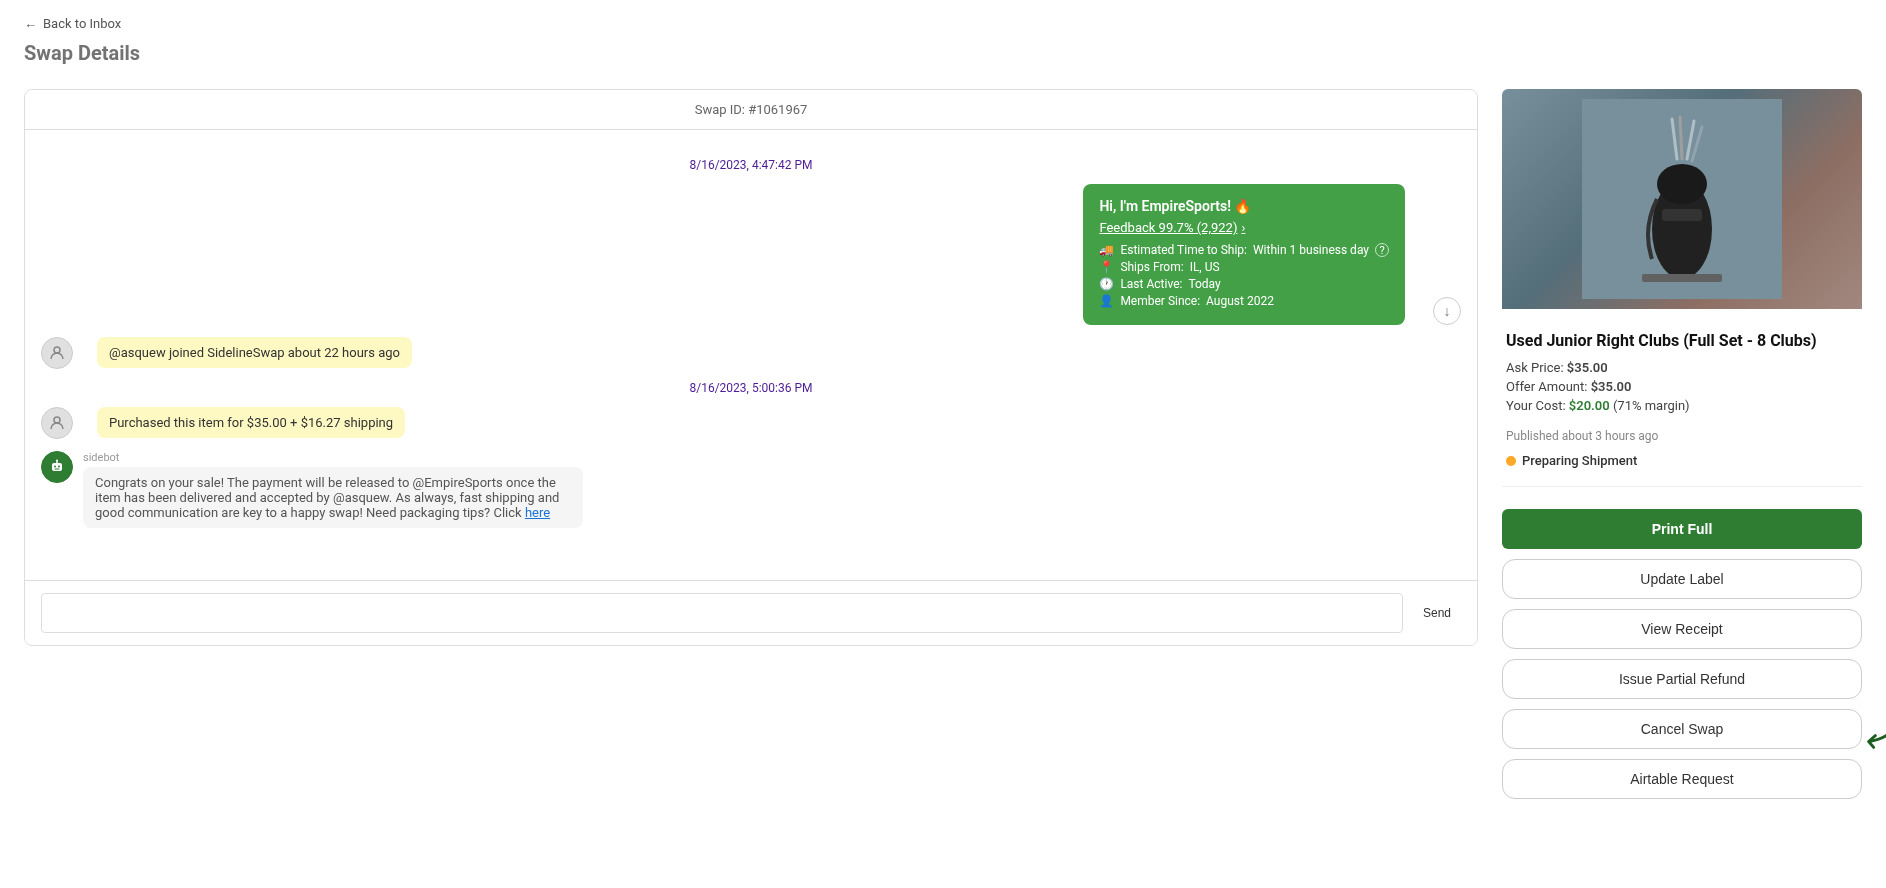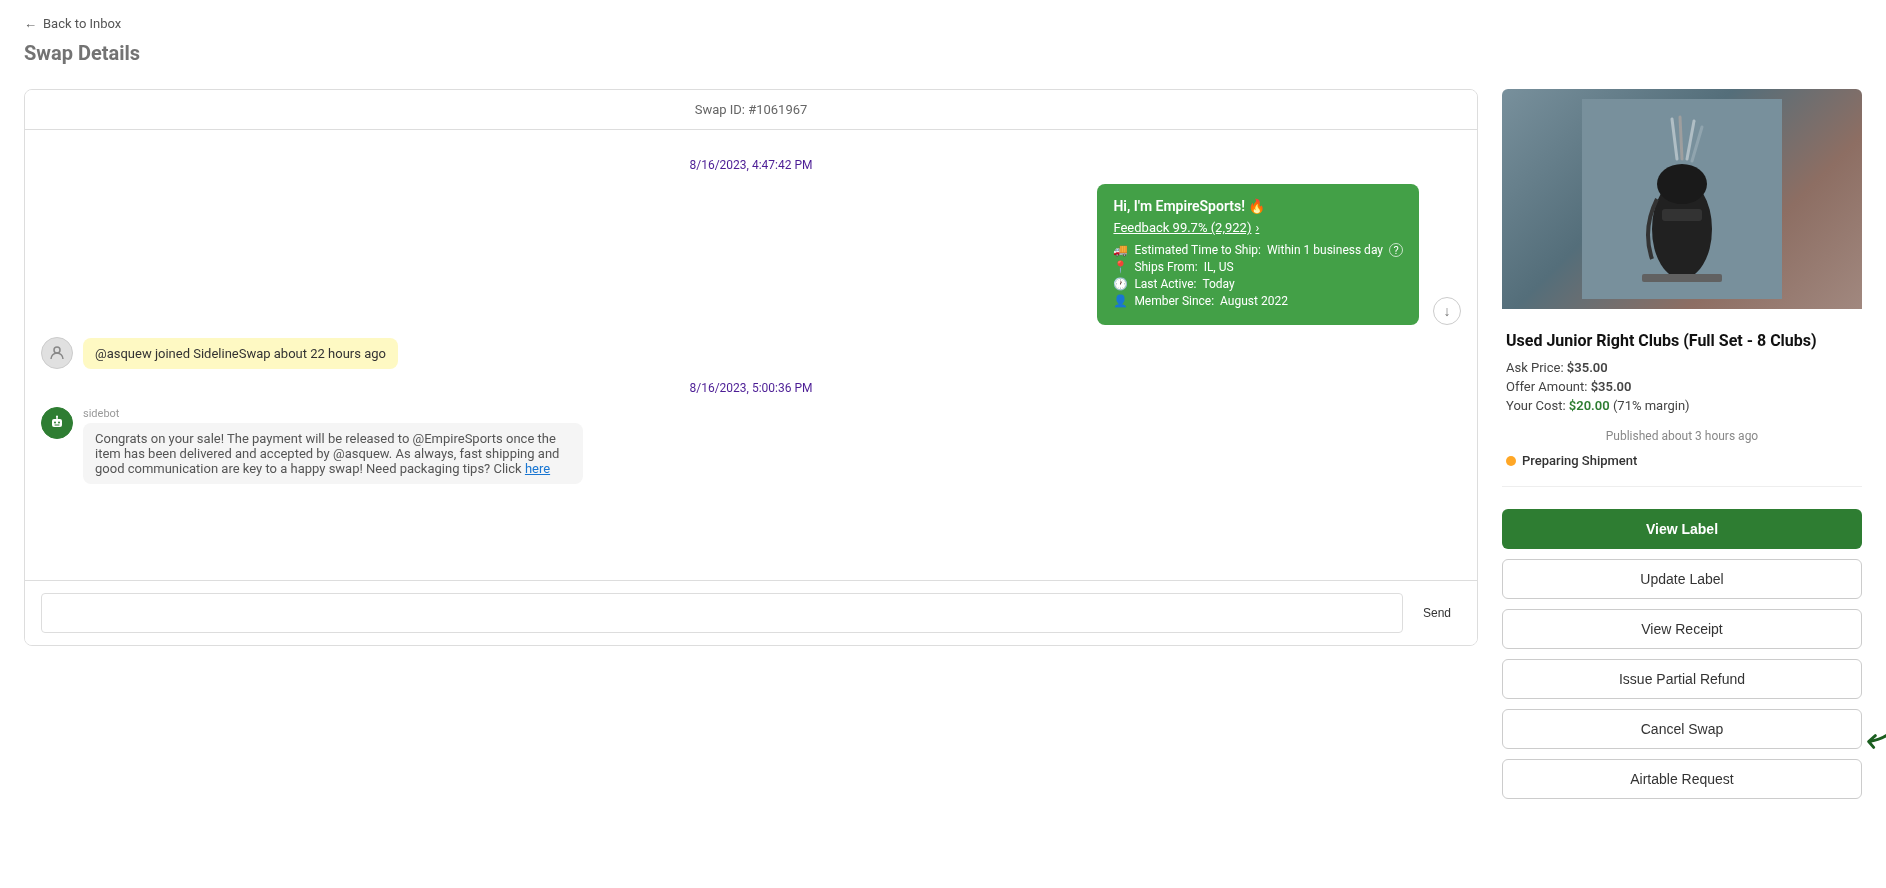--- a/index.html
+++ b/index.html
@@ -69,8 +69,8 @@
     }
     .message-row {
       display: flex;
-      align-items: center;
-      gap: 10px;
+      align-items: flex-start;
+      gap: 24px;
       margin-bottom: 12px;
     }
     .message-row.right {

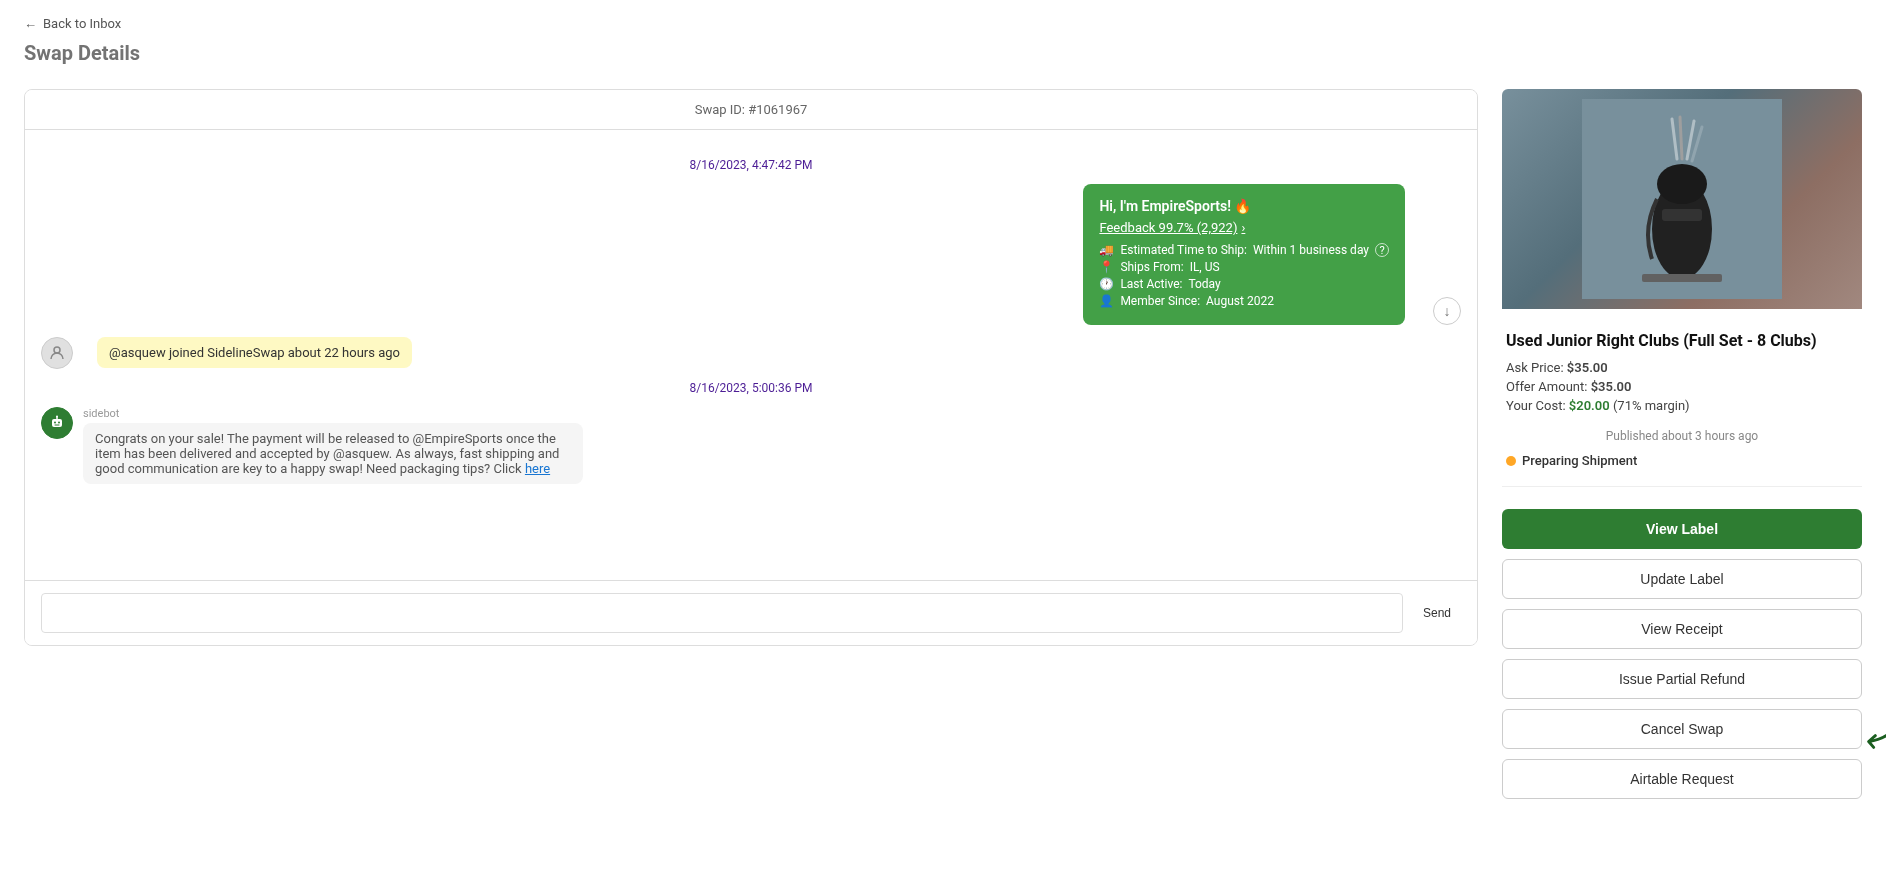--- a/index.html
+++ b/index.html
@@ -375,6 +375,17 @@
 
         <div class="timestamp">8/16/2023, 5:00:36 PM</div>
 
+        <div class="message-row">
+          <div class="avatar">
+            <svg width="16" height="16" viewBox="0 0 16 16" fill="none">
+              <circle cx="8" cy="5" r="3" stroke="#888" stroke-width="1.5"></circle>
+              <path d="M2 14c0-3.3 2.7-6 6-6s6 2.7 6 6" stroke="#888" stroke-width="1.5" fill="none"></path>
+            </svg>
+          </div>
+          <div class="bubble">
+            <span>Purchased this item for $35.00 + $16.27 shipping</span>
+          </div>
+        </div>
 
         <div class="system-message-row">
           <div class="avatar bot">

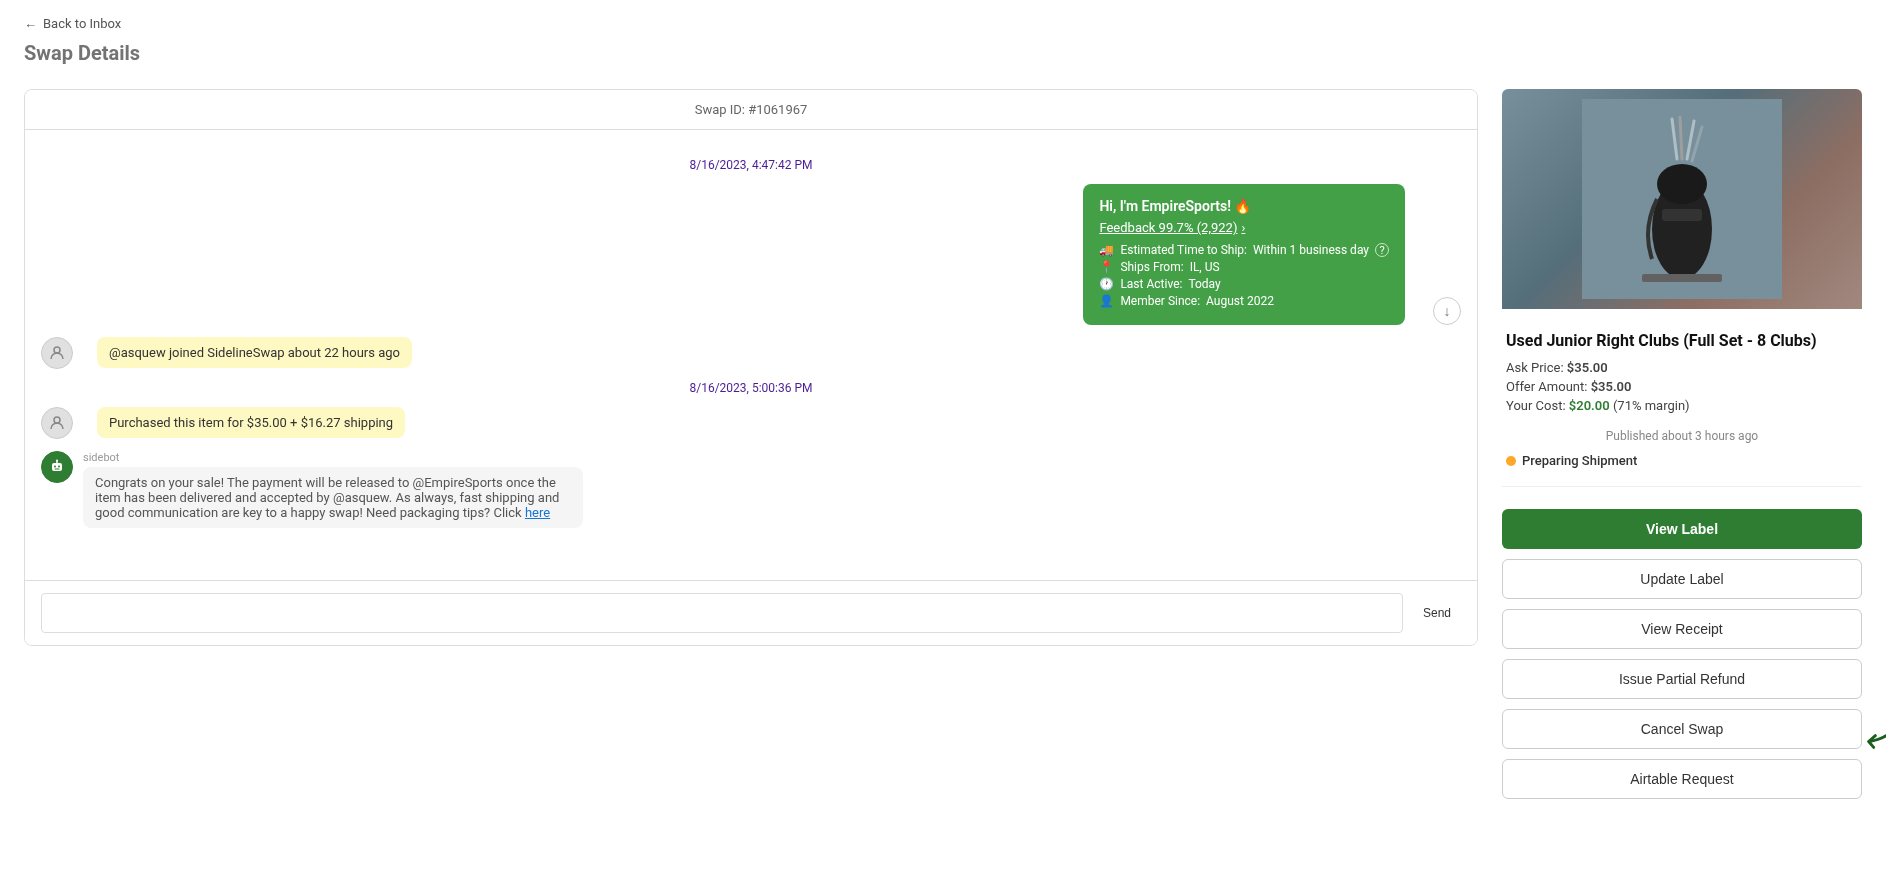--- a/index.html
+++ b/index.html
@@ -244,7 +244,6 @@
       color: #888;
       margin-top: 16px;
       margin-bottom: 10px;
-      text-align: center;
     }
     .status-badge {
       display: flex;

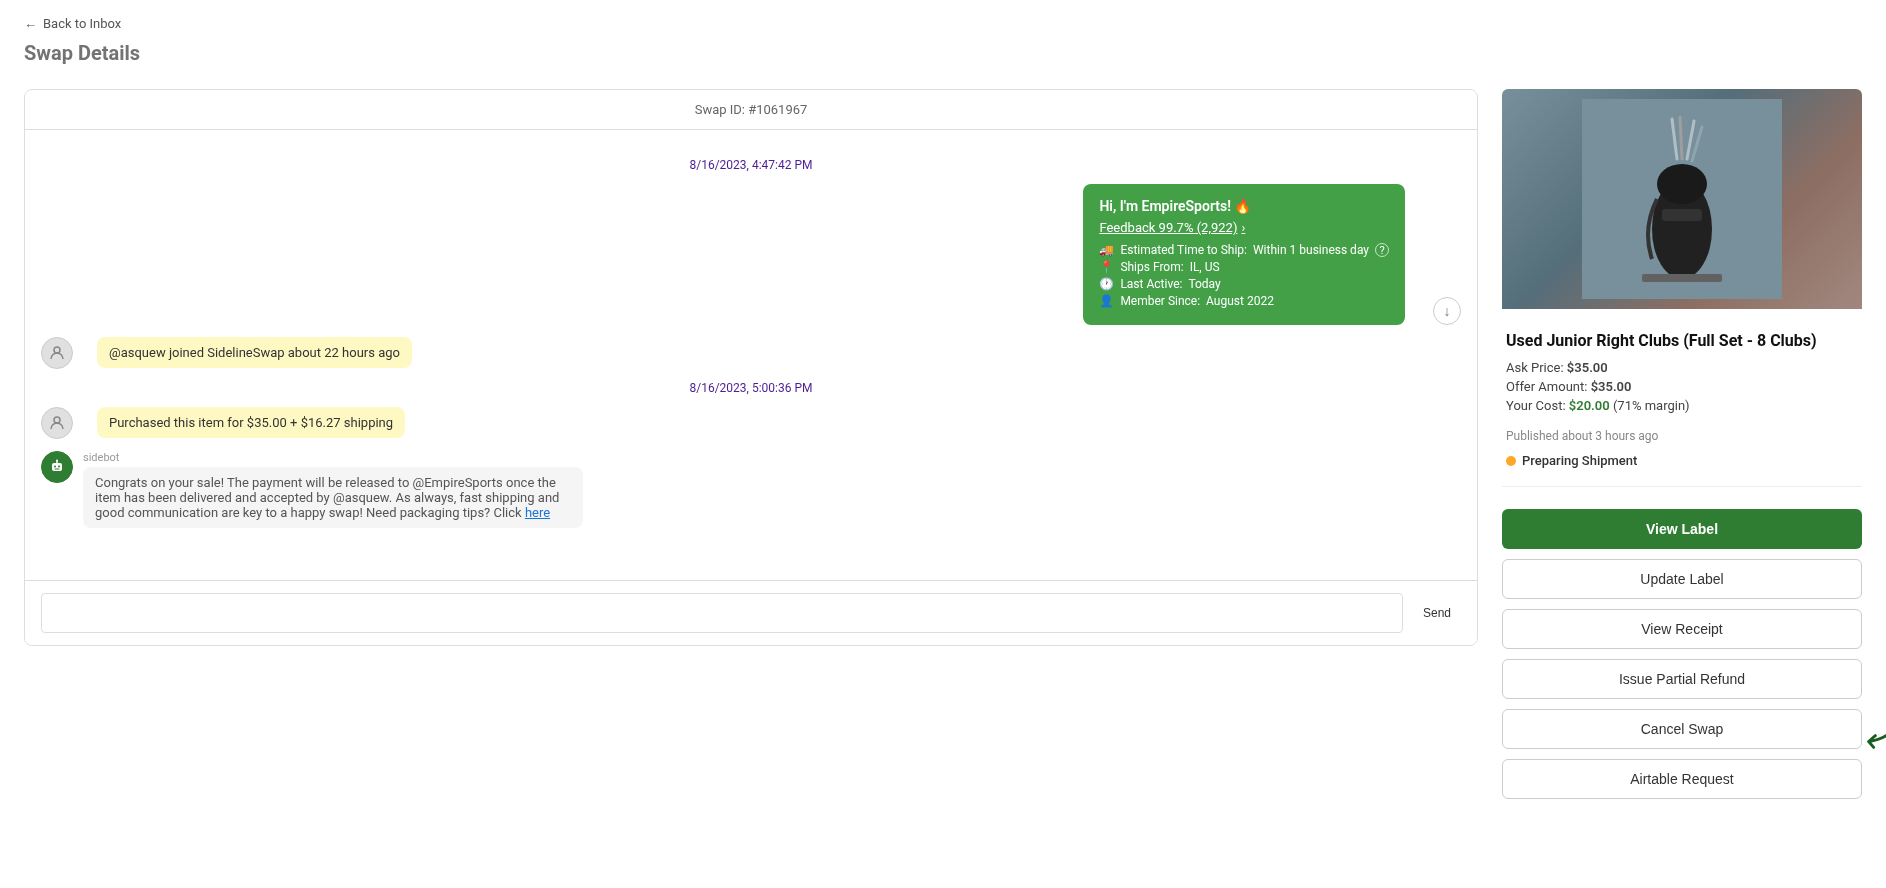--- a/index.html
+++ b/index.html
@@ -464,7 +464,7 @@
       </div>
 
       <div class="action-buttons">
-        <button class="btn-primary">View Label</button>
+        <button class="btn-primary">Print Full</button>
         <button class="btn-outline">Update Label</button>
         <button class="btn-outline">View Receipt</button>
         <button class="btn-outline">Issue Partial Refund</button>

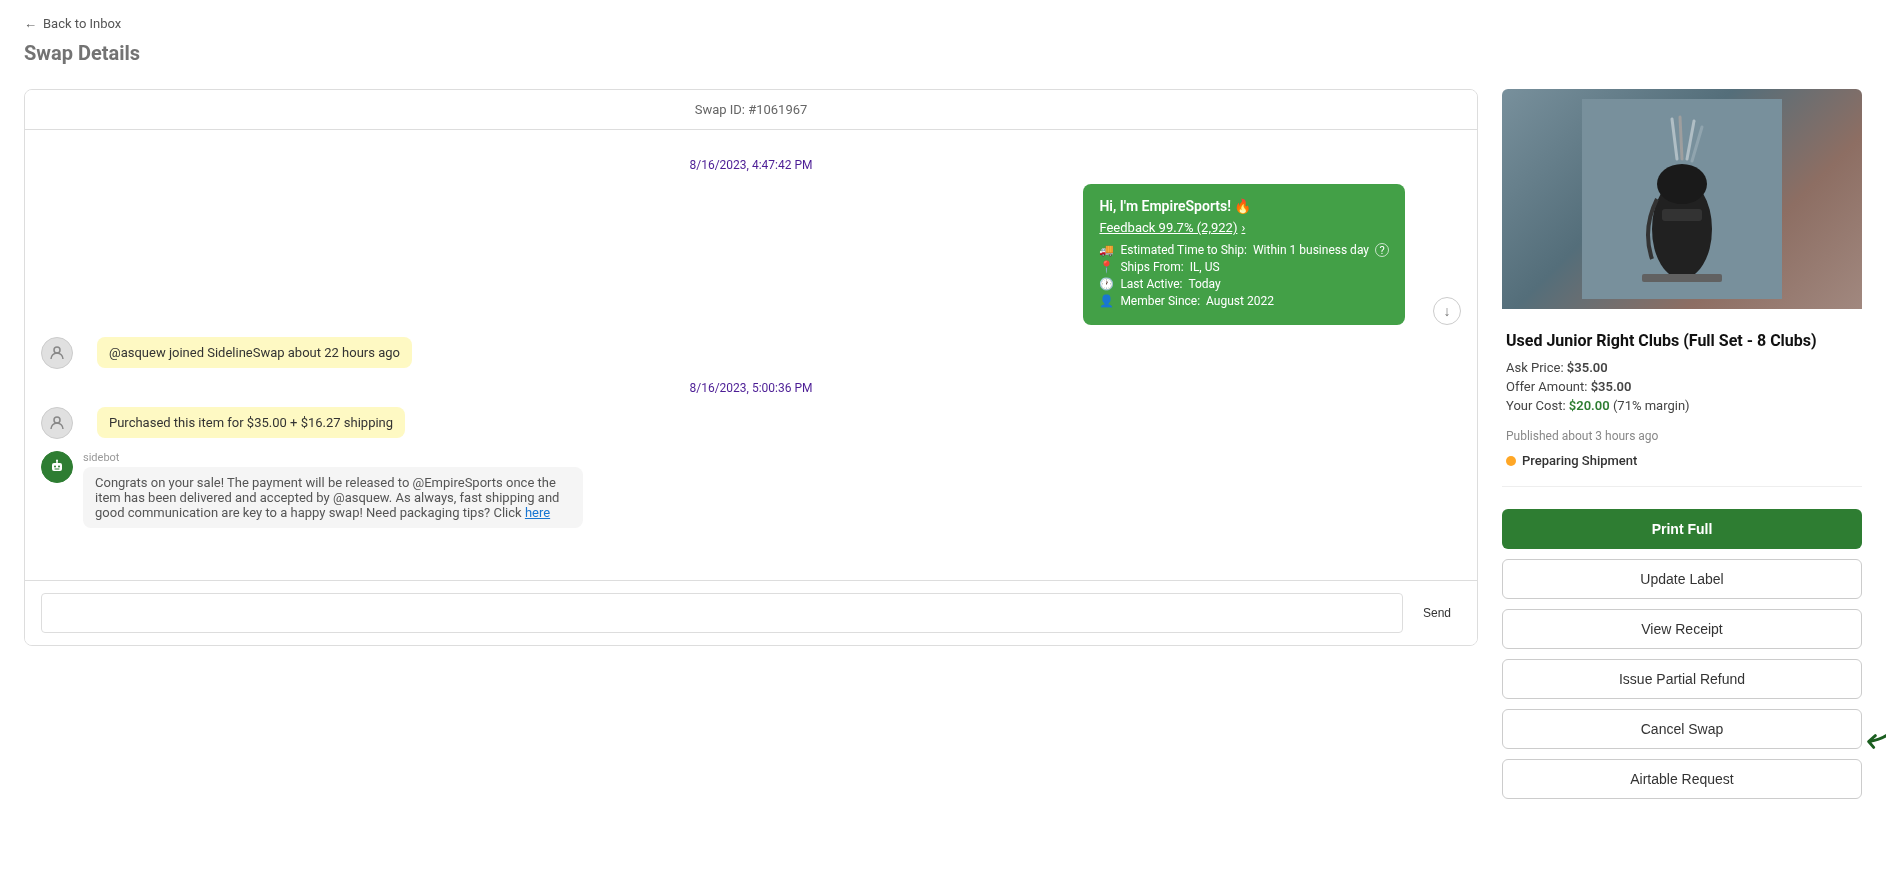--- a/index.html
+++ b/index.html
@@ -282,7 +282,7 @@
       background: #fff;
       color: #333;
       border: 1px solid #ccc;
-      border-radius: 6px;
+      border-radius: 13px;
       padding: 11px;
       font-size: 14px;
       font-weight: 500;

